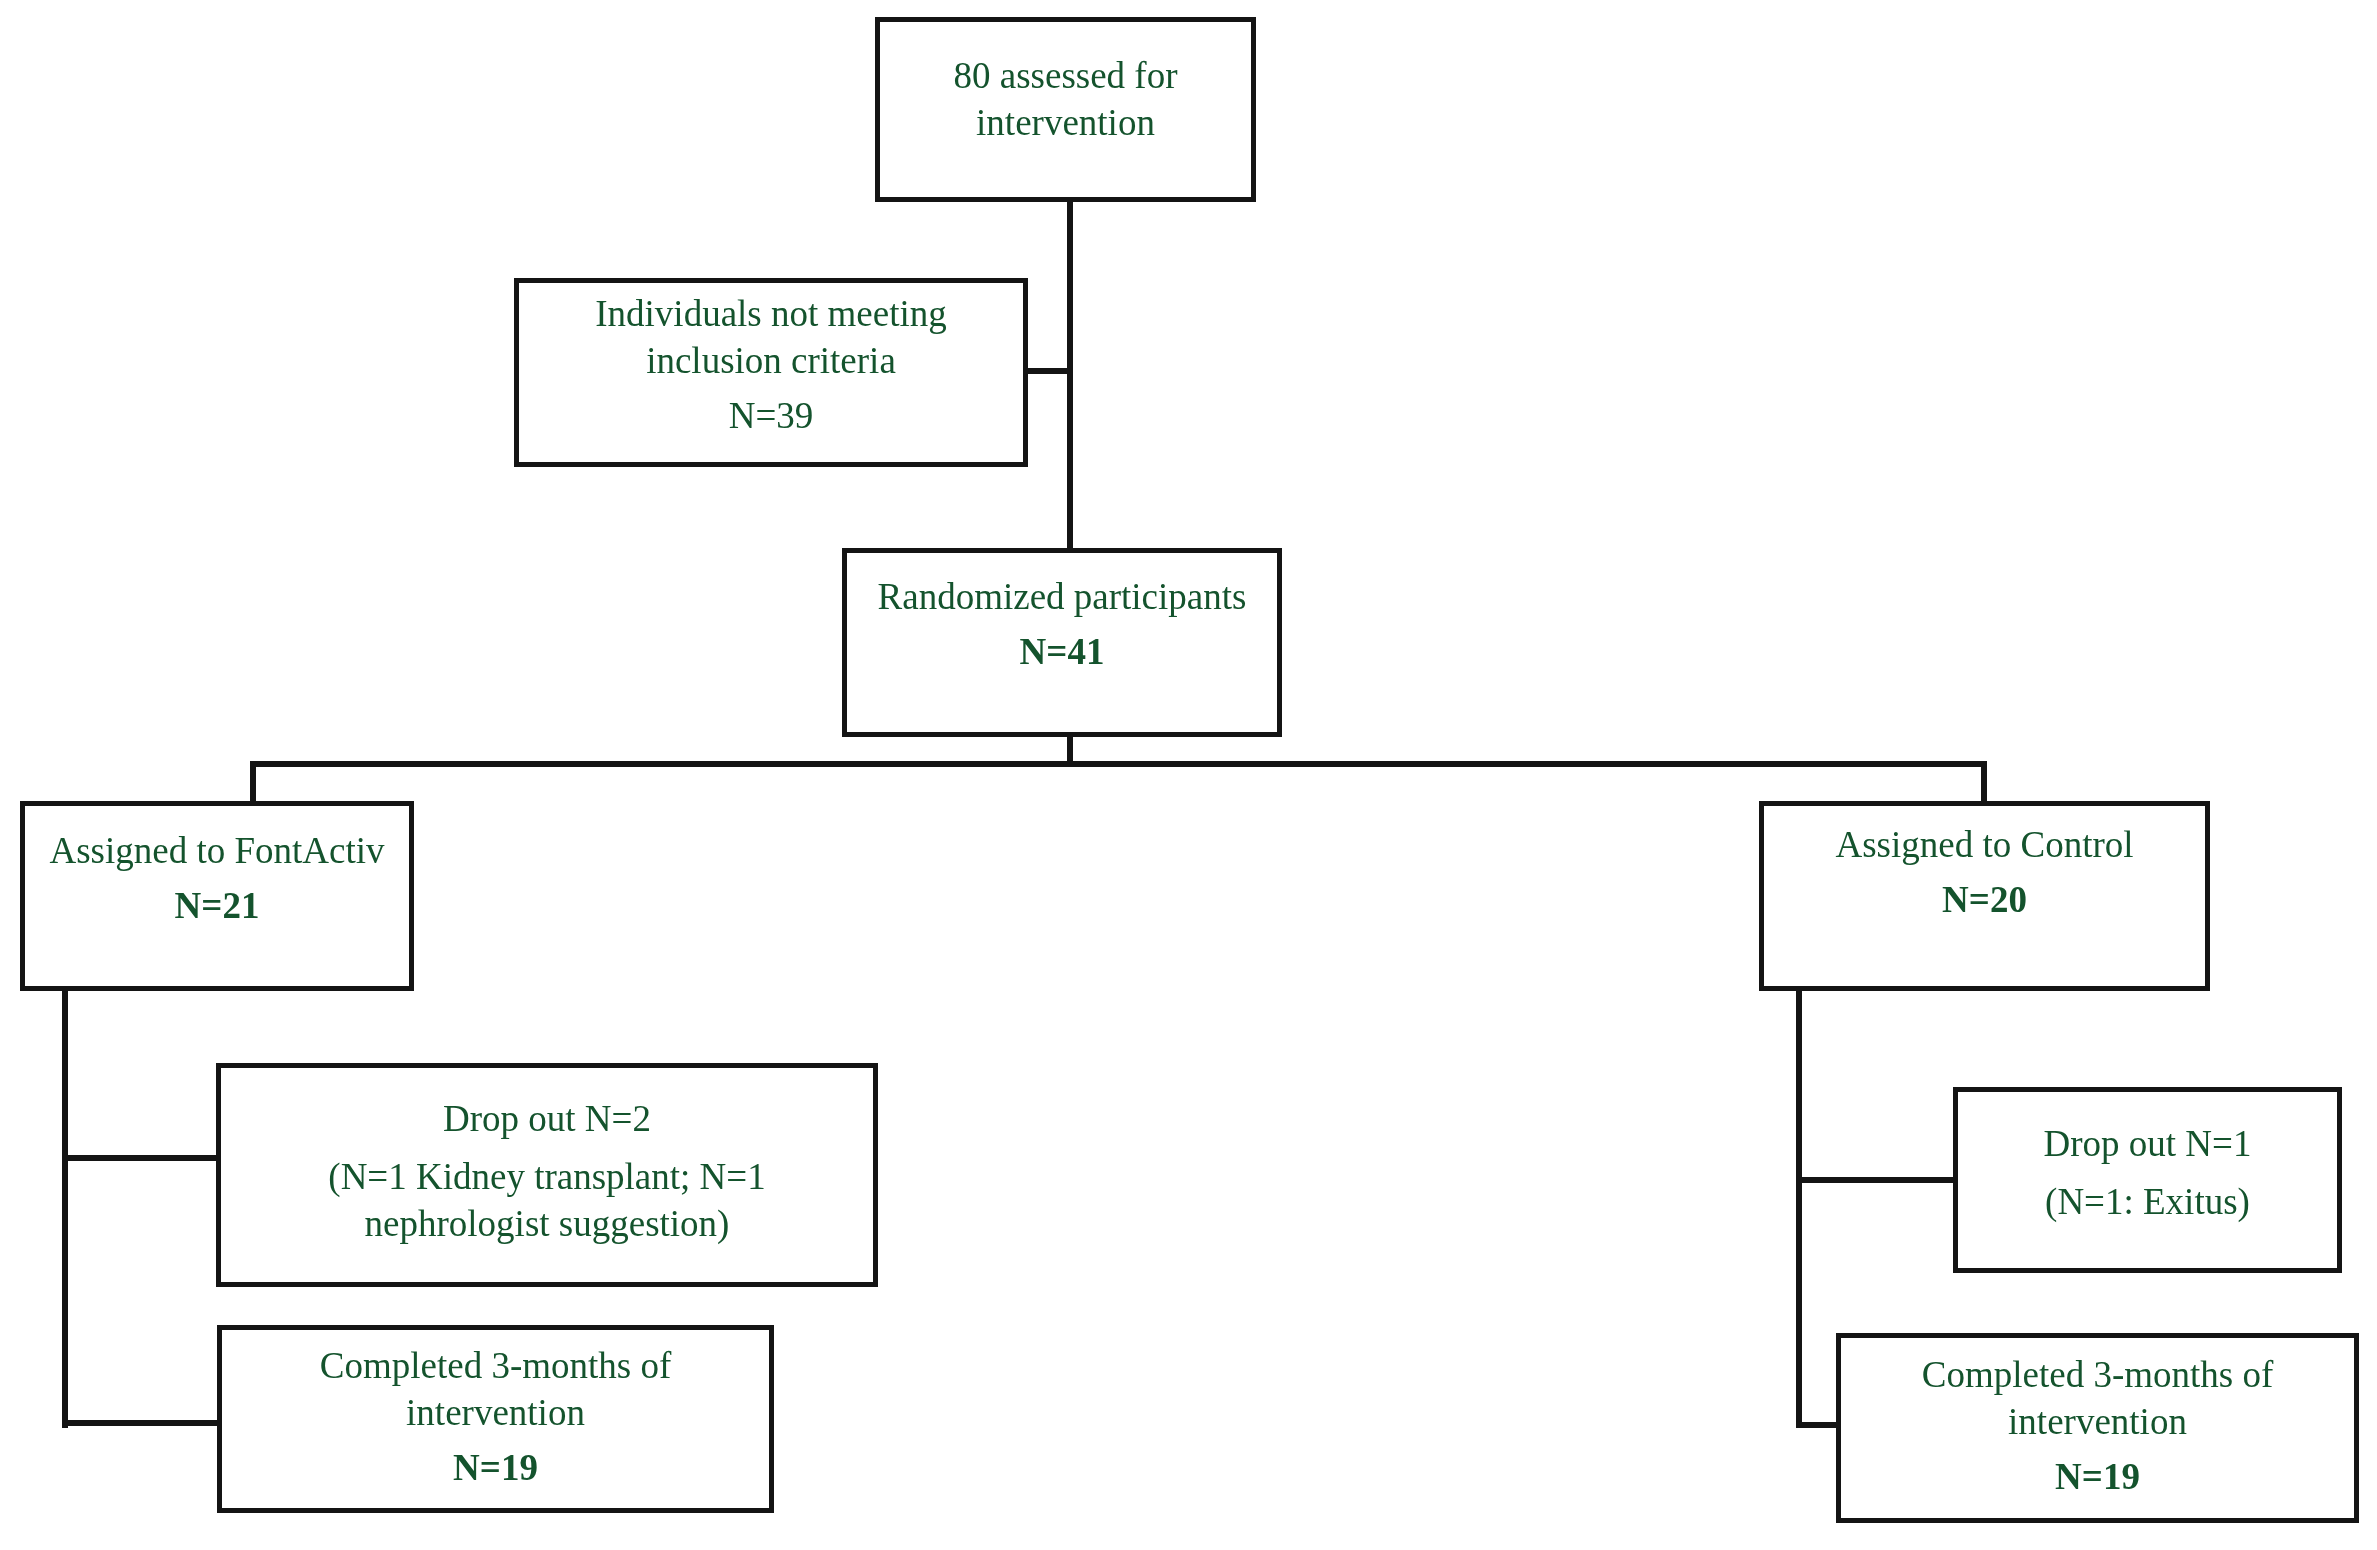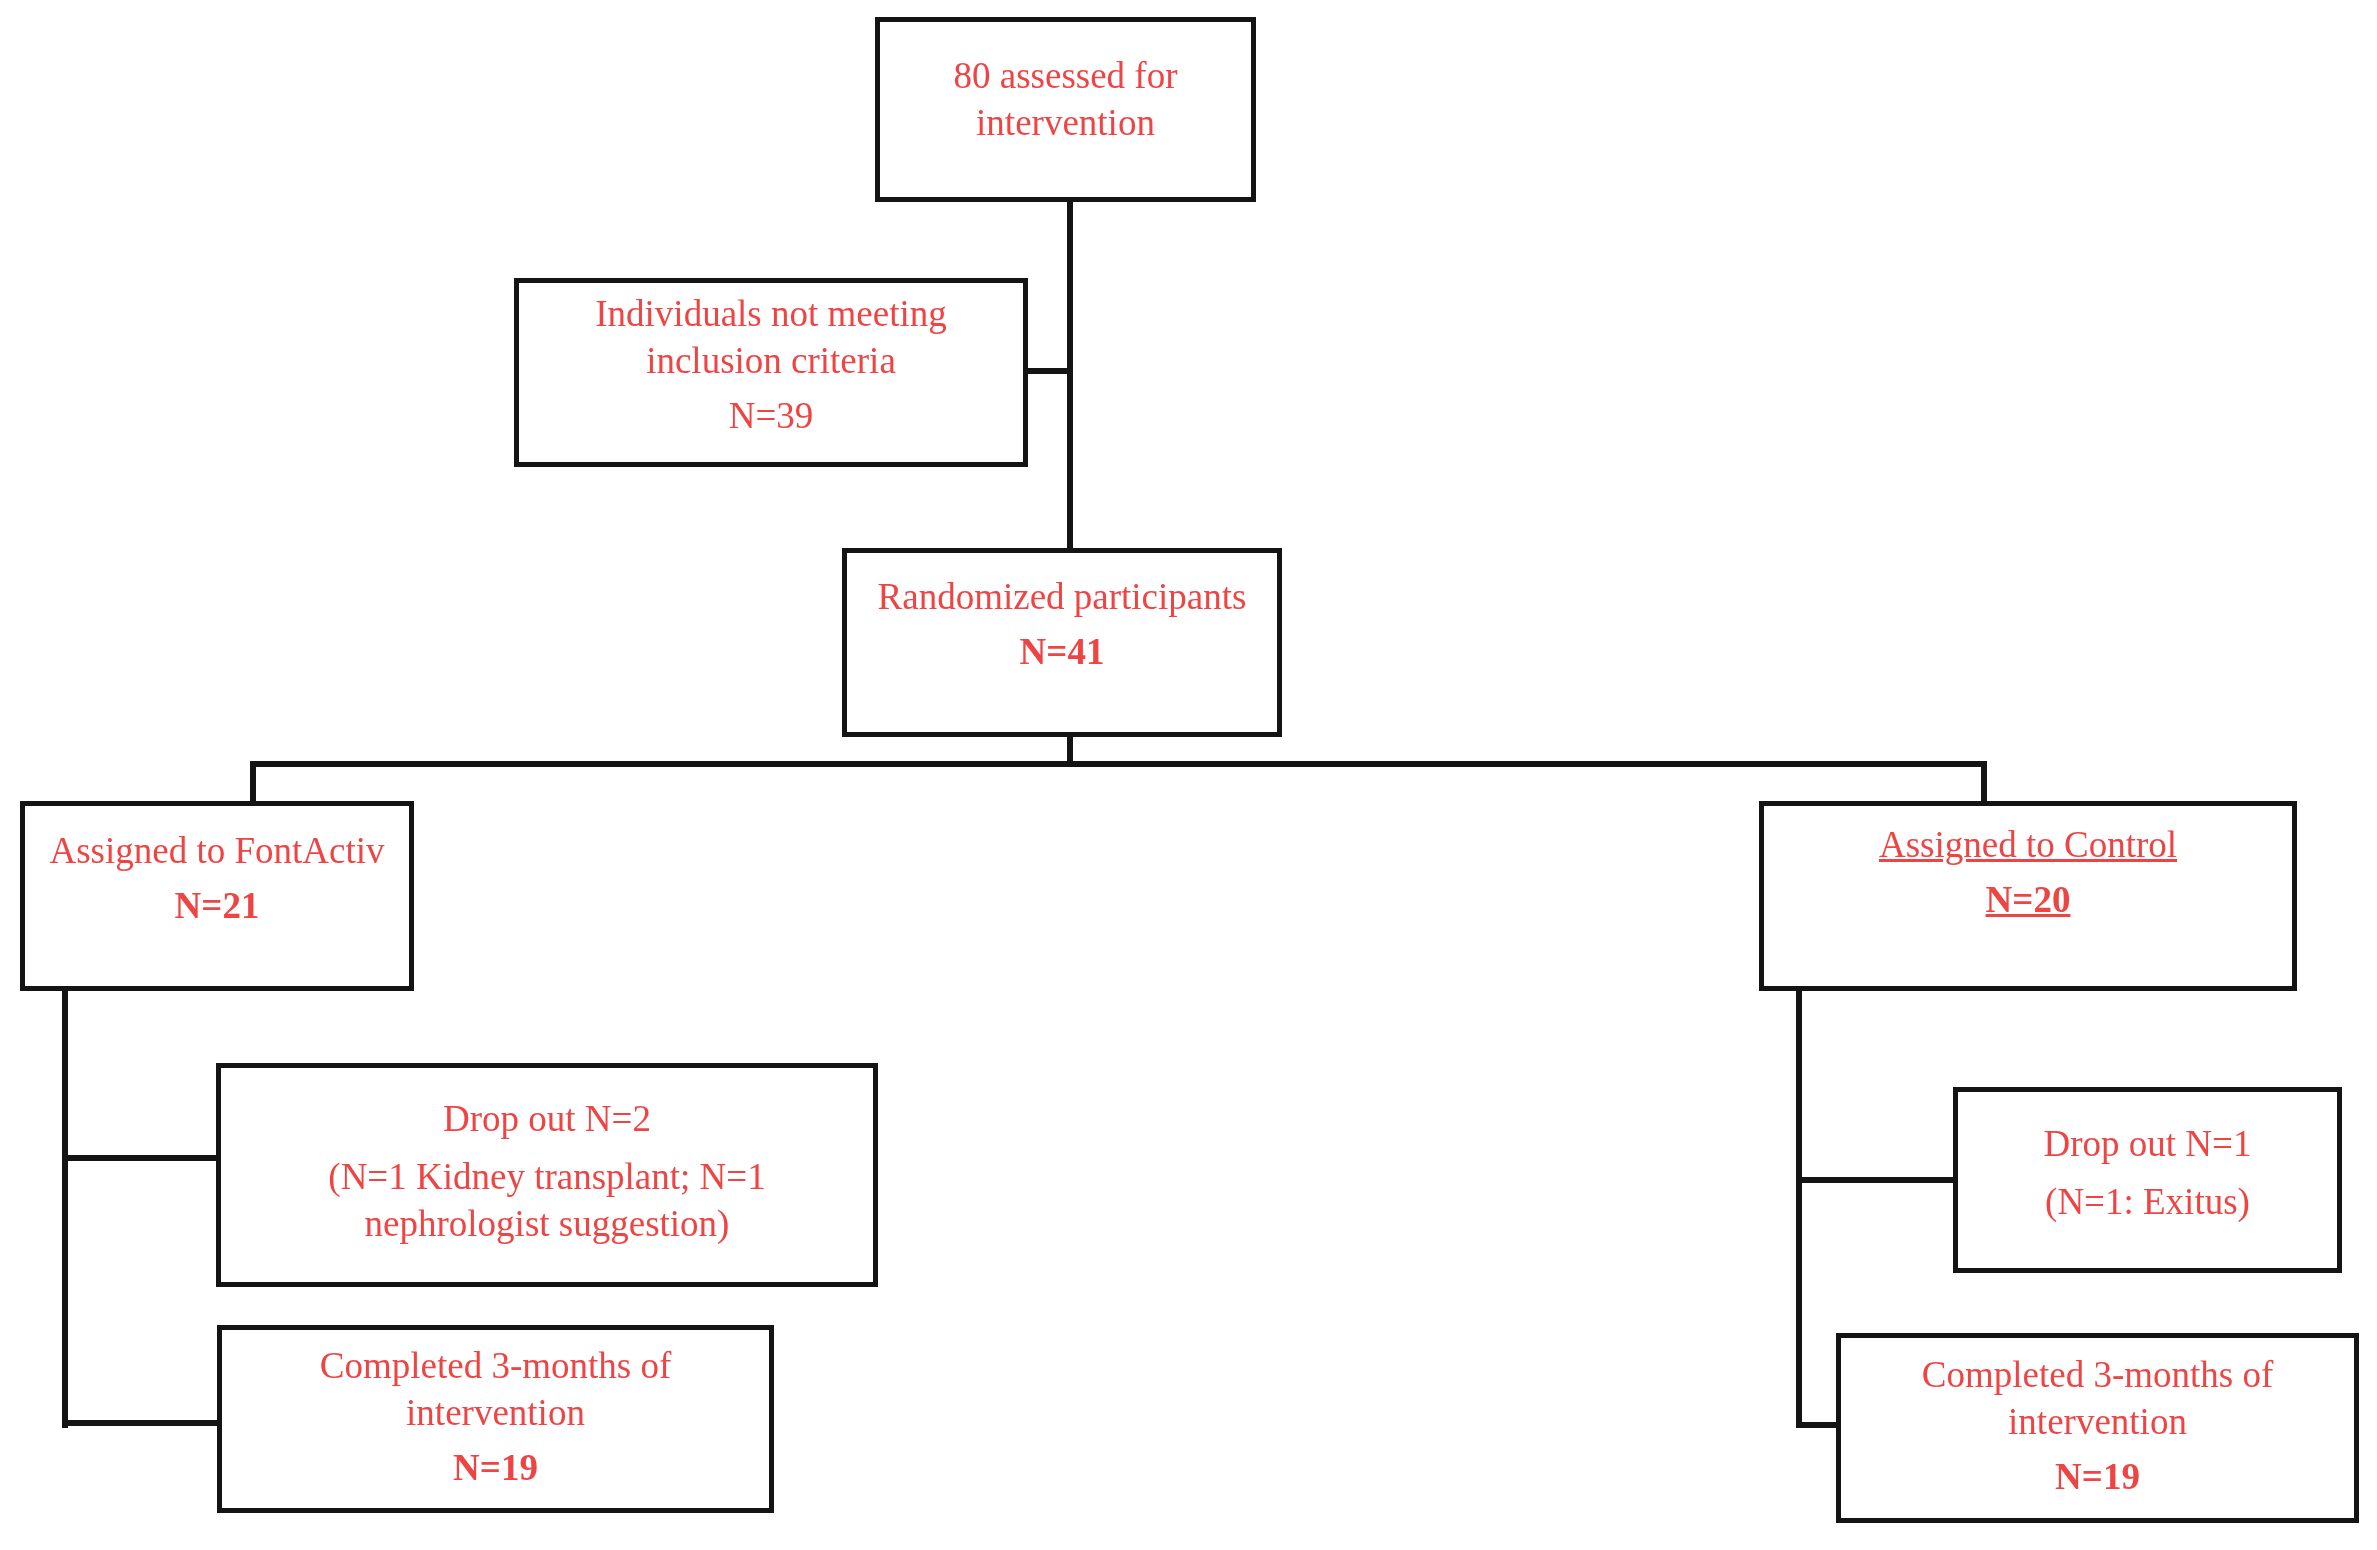--- a/index.html
+++ b/index.html
@@ -13,7 +13,7 @@
     height: 1550px;
     background: #ffffff;
     font-family: "Liberation Serif", "DejaVu Serif", serif;
-    color: #ef4444;
+    color: #14532d;
     overflow: hidden;
   }
   .box {

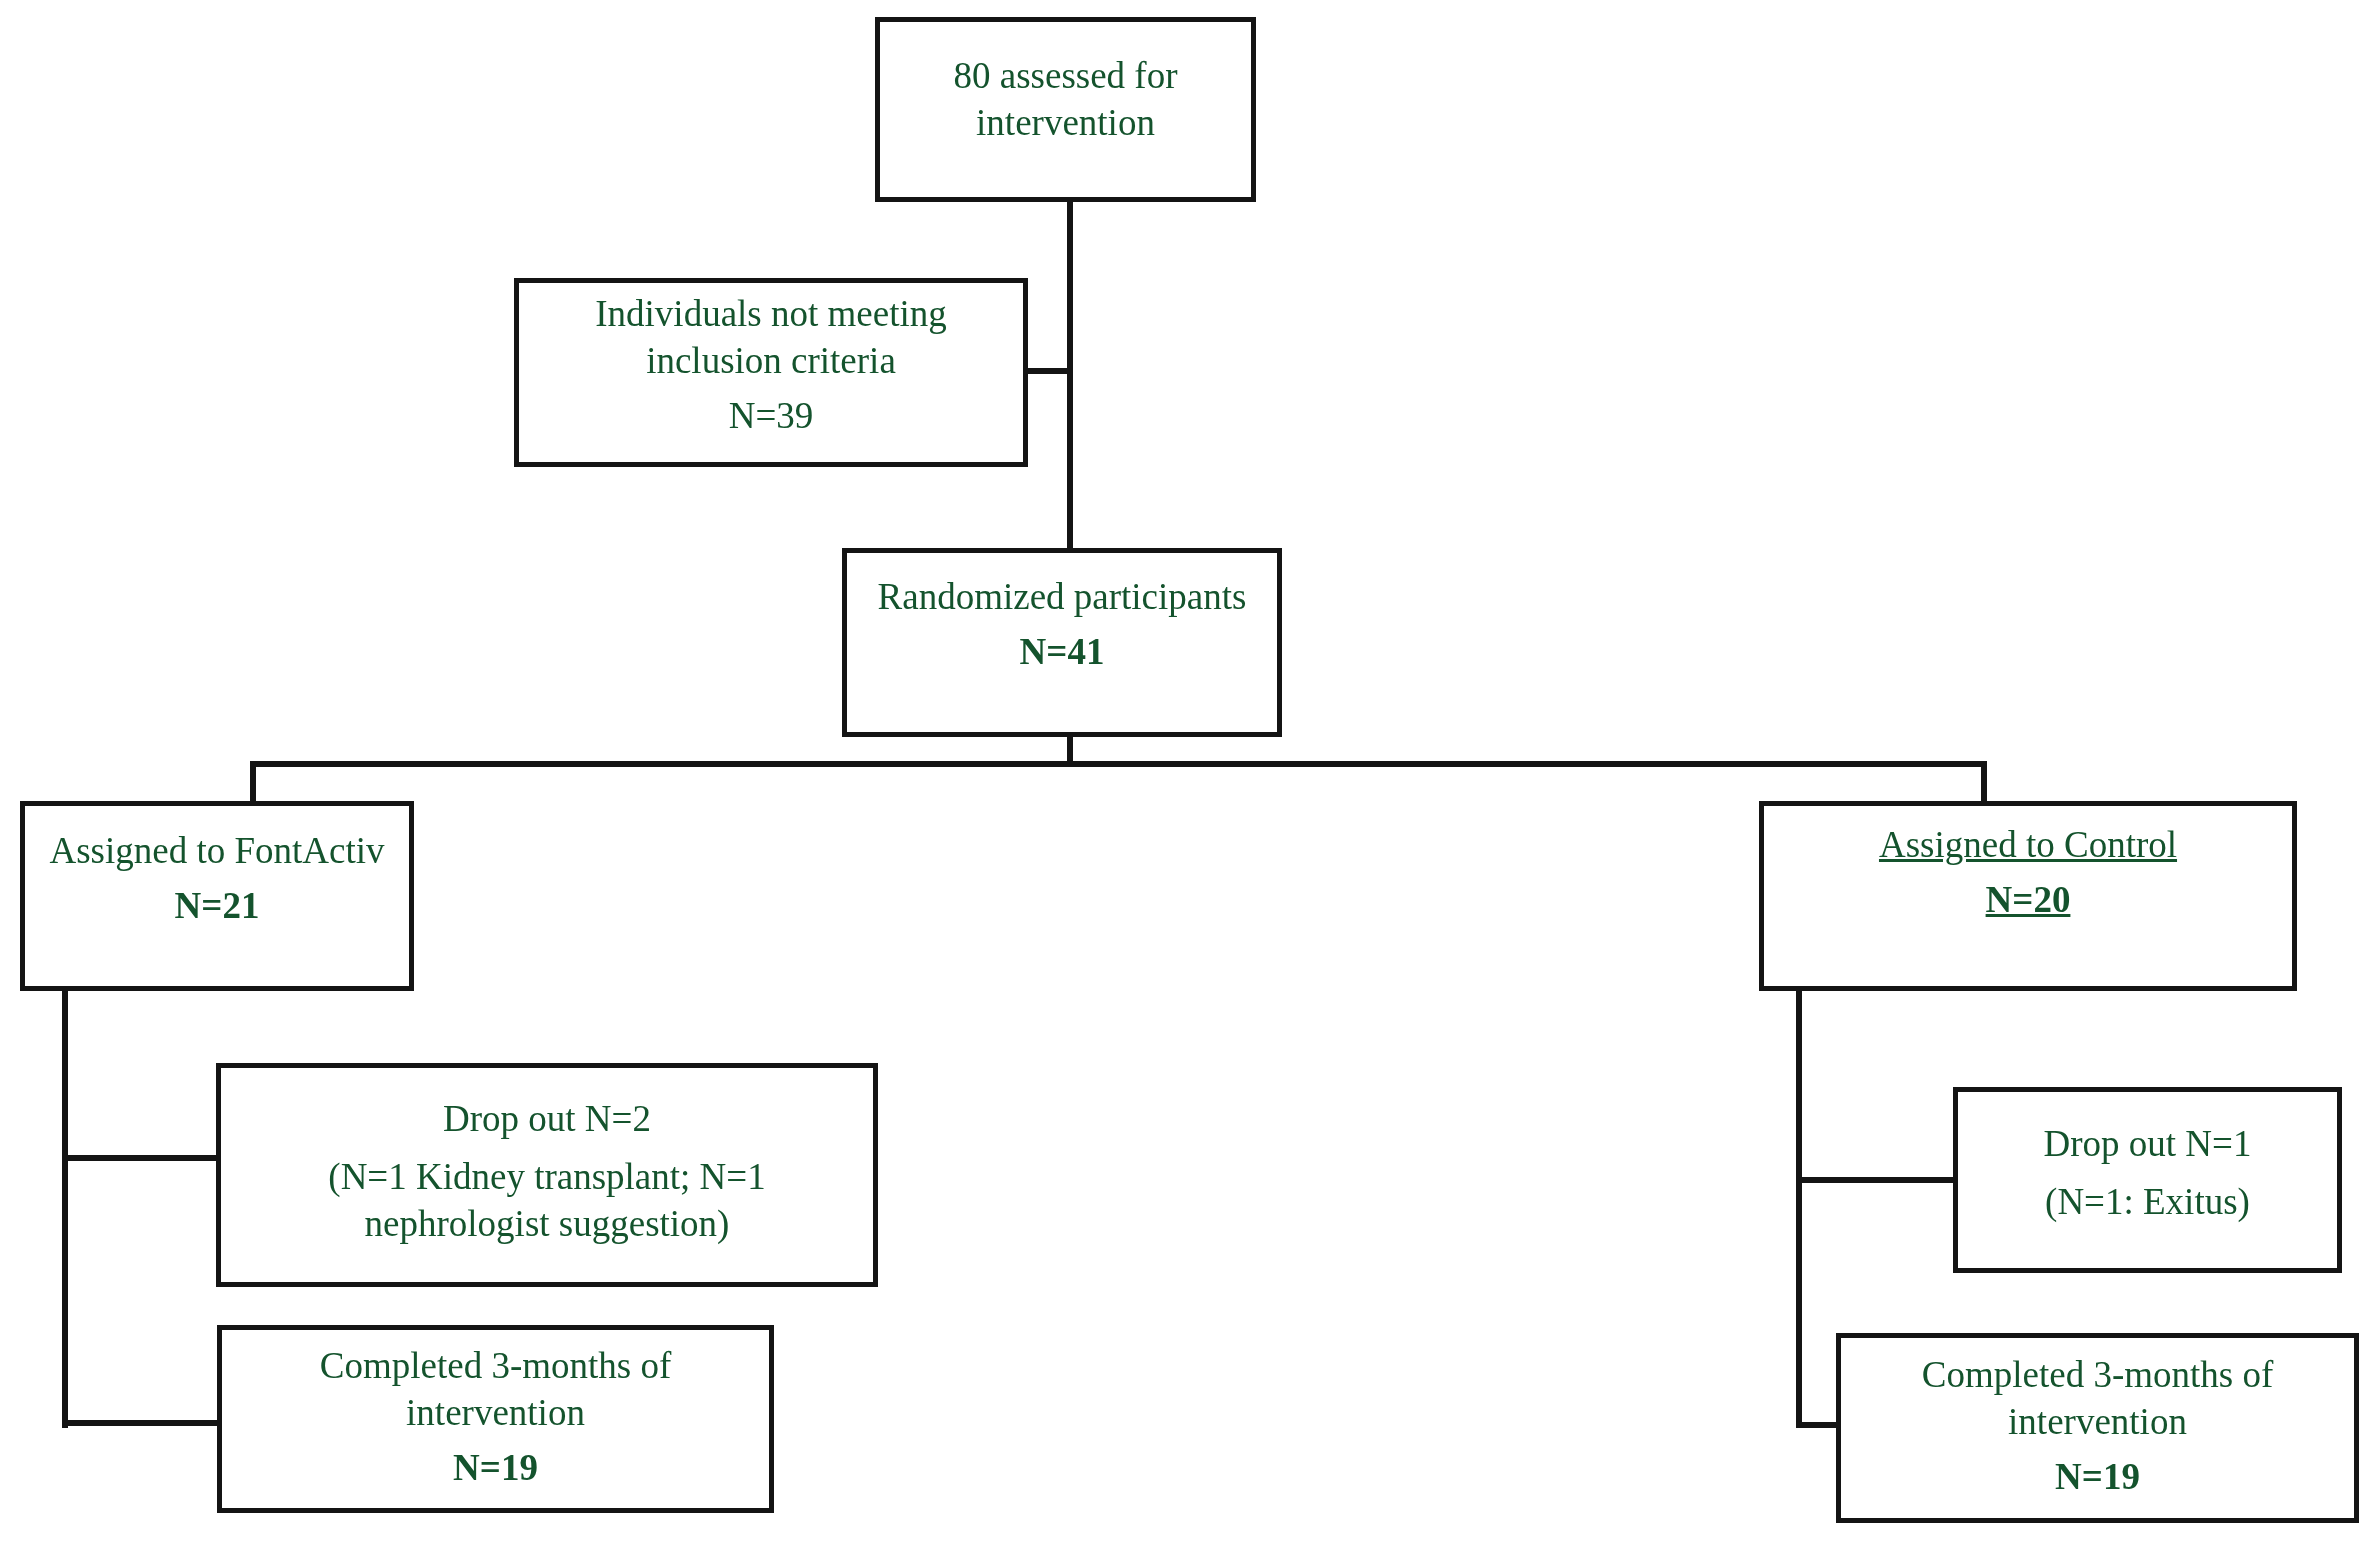--- a/index.html
+++ b/index.html
@@ -43,7 +43,7 @@
   #box-notmeeting { left: 514px;  top: 278px;  width: 514px; height: 189px; padding-bottom: 14.2px; text-align: right; }
   #box-randomized { left: 842px; top: 548px;  width: 440px; height: 189px; padding-bottom: 35px; }
   #box-fontactiv  { left: 20px;   top: 801px; width: 394px; height: 190px; padding-bottom: 35px; }
-  #box-control    { left: 1759px; top: 801px; width: 538px; height: 190px; padding-bottom: 47px; text-decoration: underline; }
+  #box-control    { left: 1759px; top: 801px; width: 451px; height: 190px; padding-bottom: 47px; }
   #box-dropout-l  { left: 216px;  top: 1063px; width: 662px; height: 224px; padding-bottom: 6.3px; }
   #box-completed-l{ left: 217px;  top: 1325px; width: 557px; height: 188px; padding-bottom: 3.2px; }
   #box-dropout-r  { left: 1953px; top: 1087px; width: 389px; height: 186px; padding-bottom: 12.7px; }

